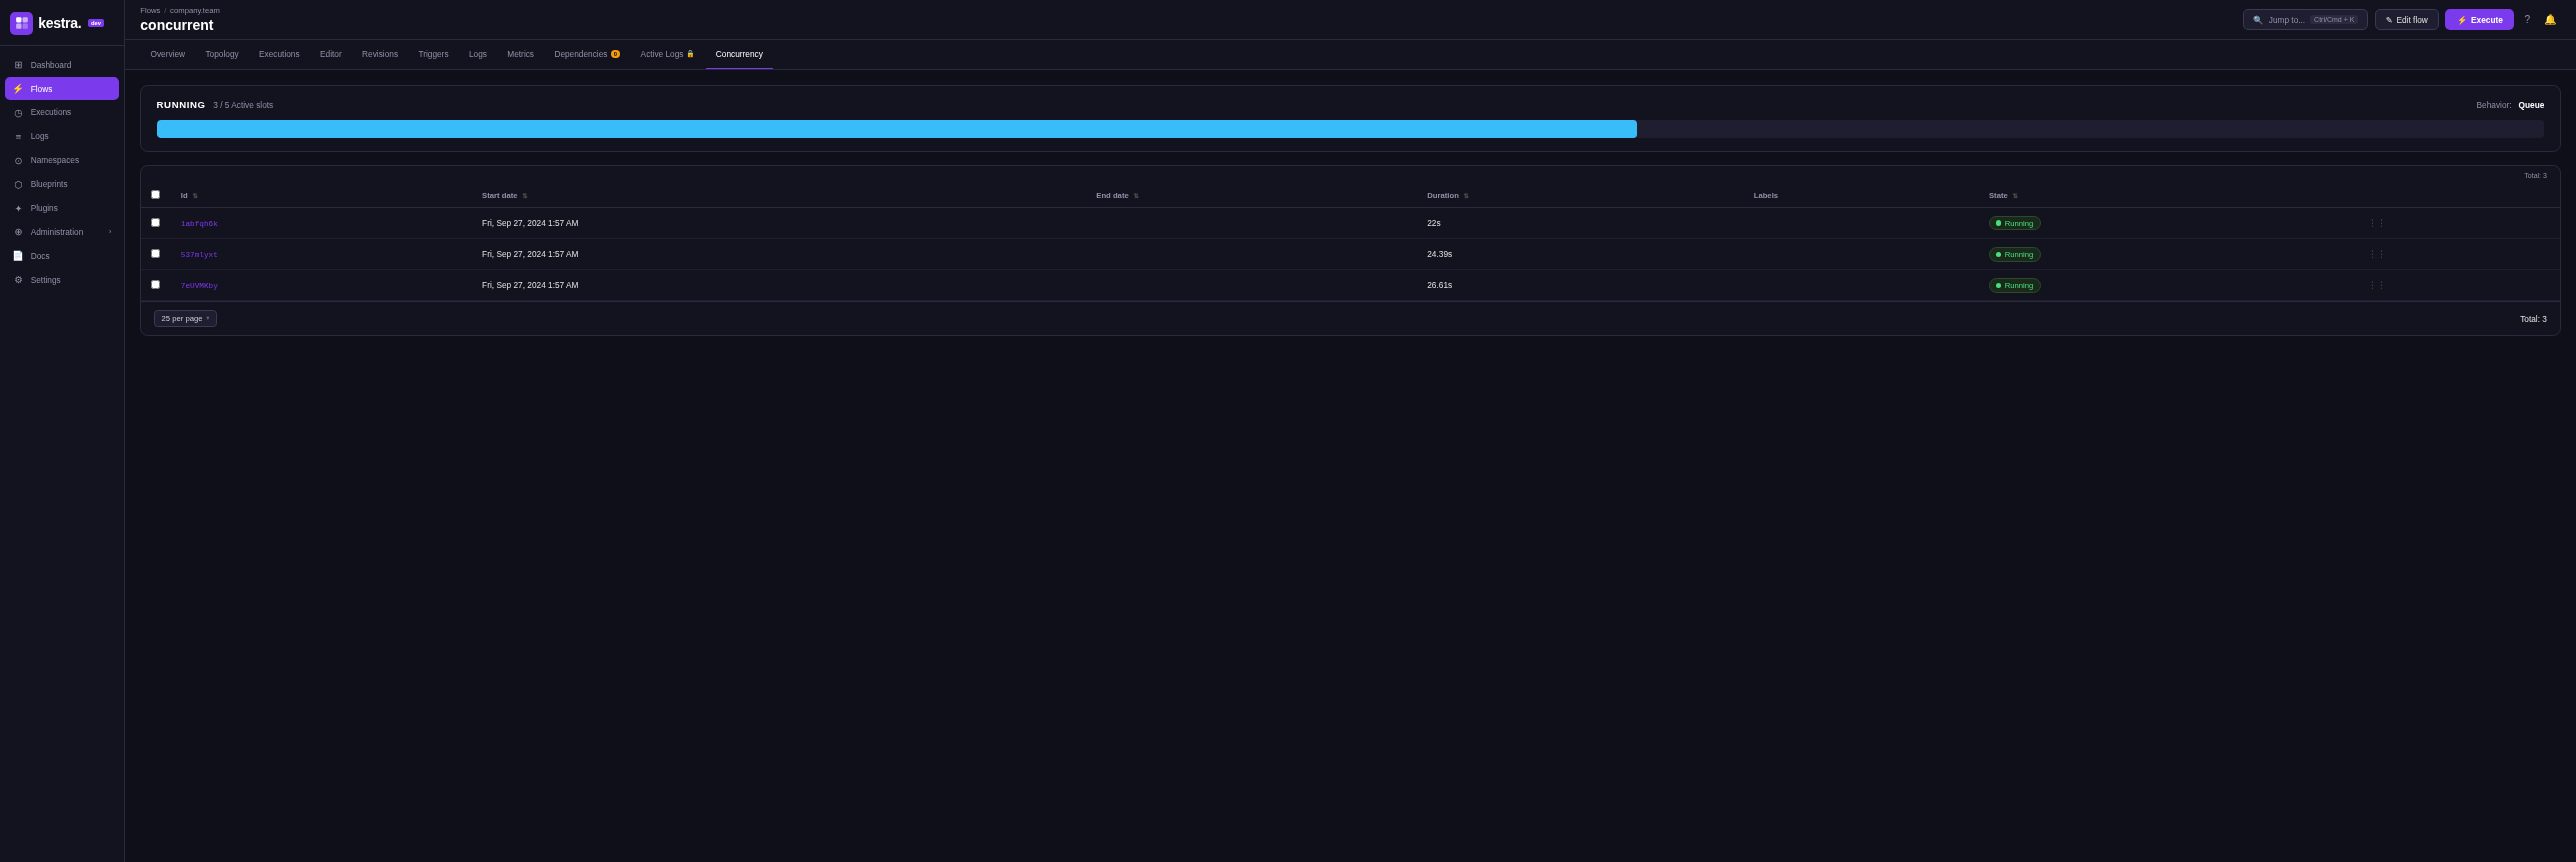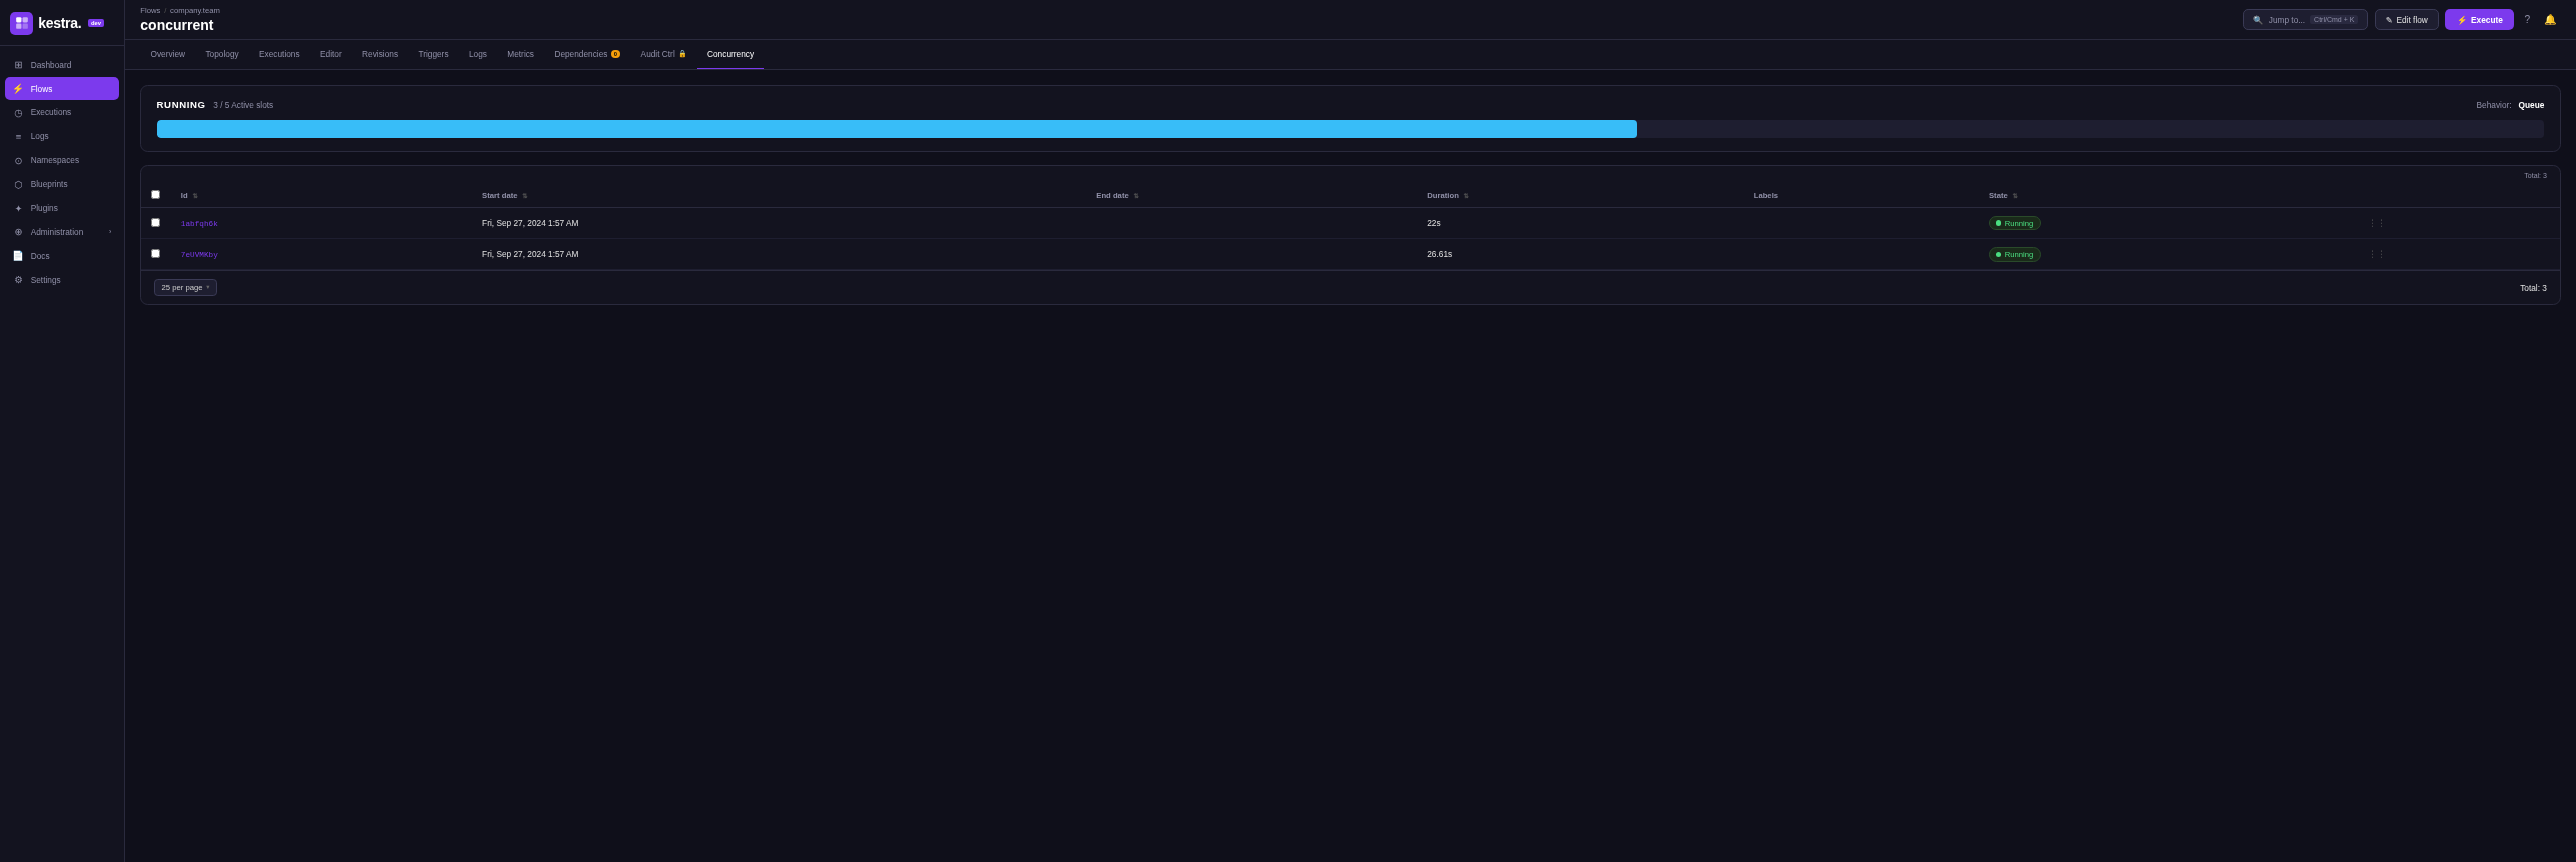--- a/index.html
+++ b/index.html
@@ -480,7 +480,7 @@
       <span class="badge">0</span>
     </div>
     <div class="tab">
-      <span>Audit Ctrl</span>
+      <span>Active Logs</span>
       <span class="lock-icon">🔒</span>
     </div>
     <div class="tab active">

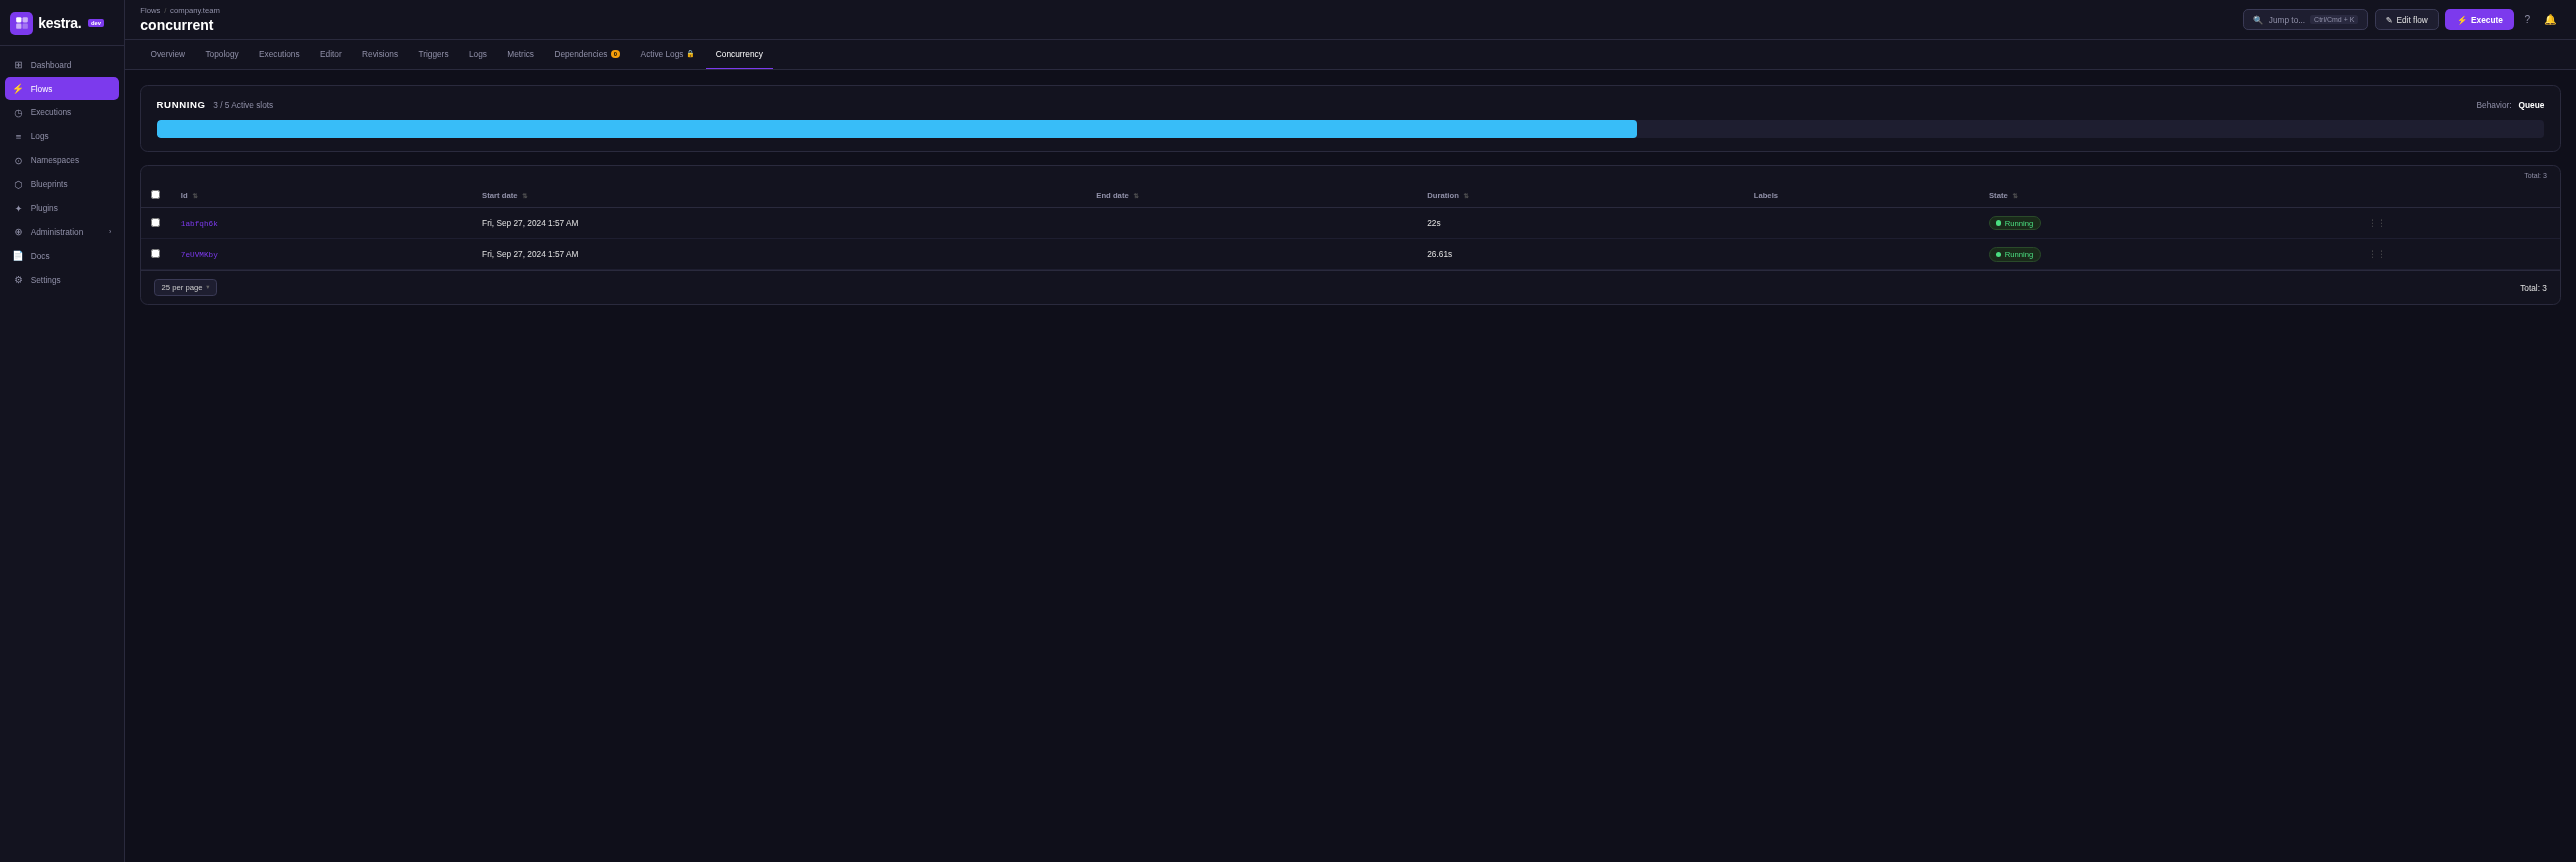--- a/index.html
+++ b/index.html
@@ -569,6 +569,27 @@
               <input type="checkbox" style="">
             </td>
             <td>
+              <a class="id-link">537mlyxt</a>
+            </td>
+            <td>Fri, Sep 27, 2024 1:57 AM</td>
+            <td></td>
+            <td>24.39s</td>
+            <td></td>
+            <td>
+              <span class="state-badge">
+                <span class="state-dot"></span>
+                <span>Running</span>
+              </span>
+            </td>
+            <td>
+              <span class="row-actions">⋮⋮</span>
+            </td>
+          </tr>
+          <tr class="table-row">
+            <td class="checkbox-cell">
+              <input type="checkbox" style="">
+            </td>
+            <td>
               <a class="id-link">7eUVMKby</a>
             </td>
             <td>Fri, Sep 27, 2024 1:57 AM</td>

